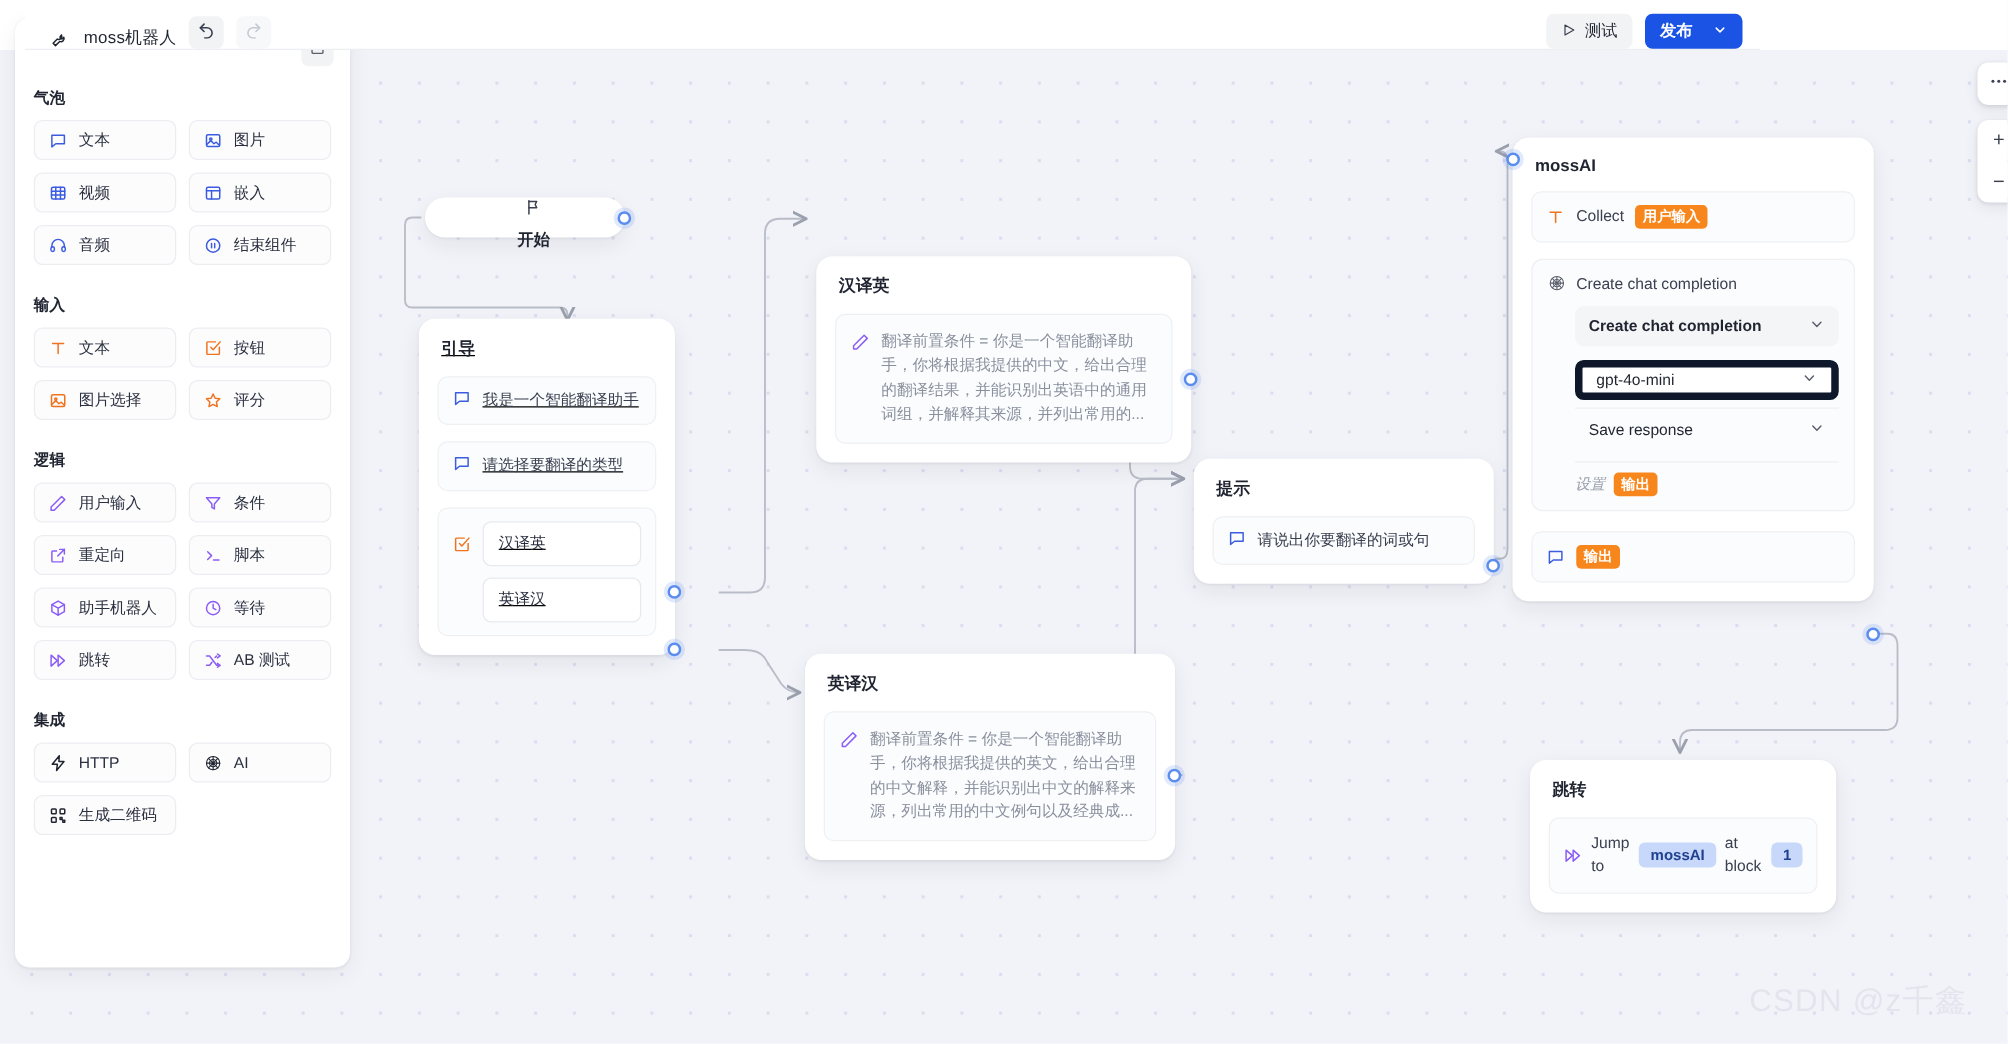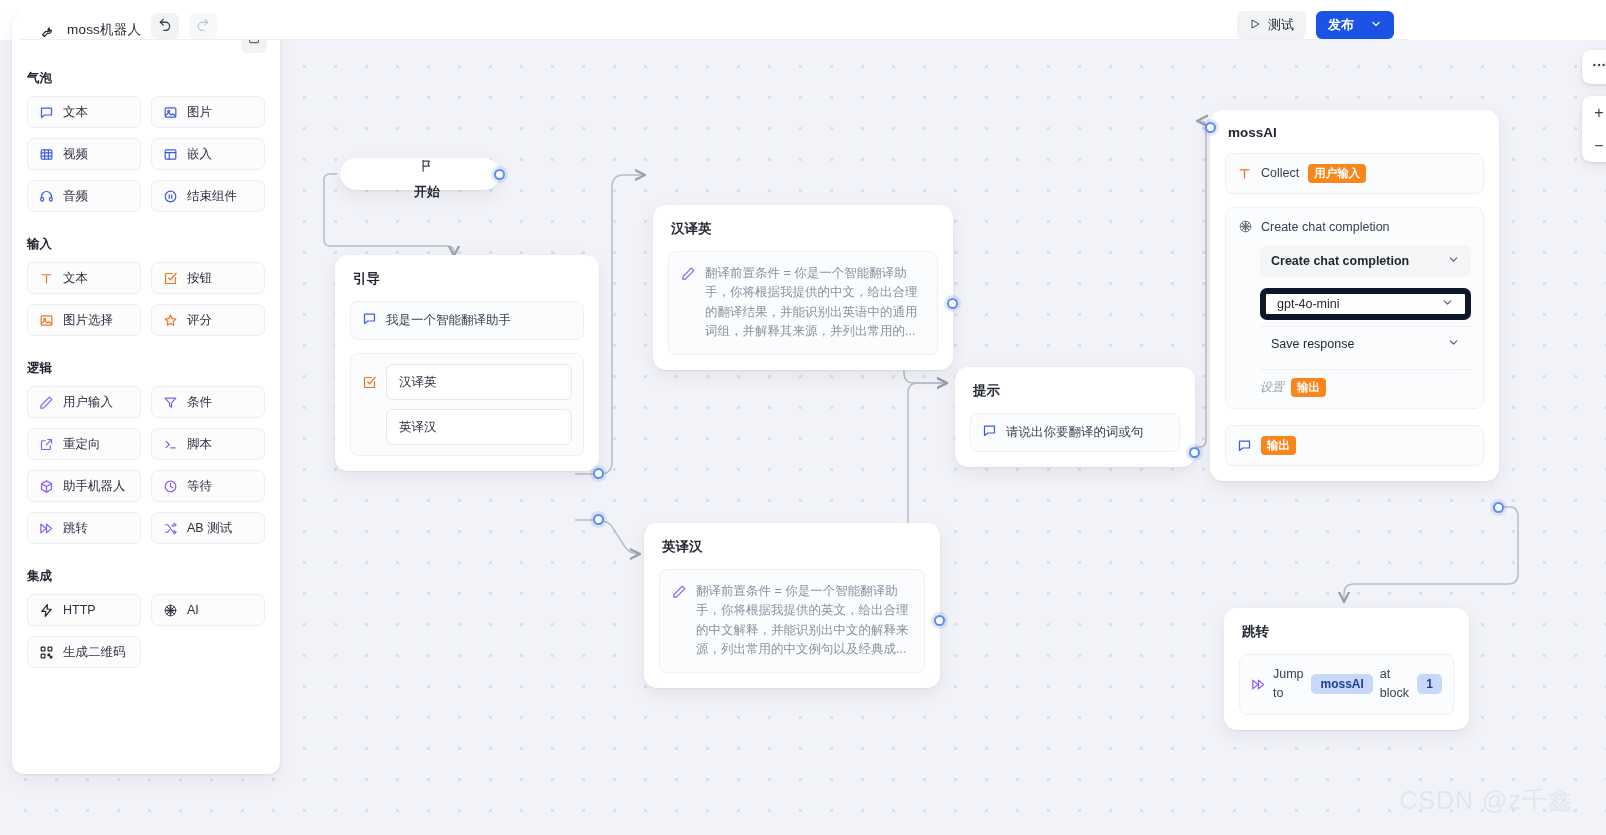--- a/index.html
+++ b/index.html
@@ -258,7 +258,7 @@
     <div class="port" style="right:-5px; top:11px;"></div>
   </div>
 
-  <div class="node" style="left:335px; top:215px; width:264px;">
+  <div class="node" style="left:335px; top:215px; width:205px;text-decoration:underline;">
     <div class="node-title">引导</div>
 
     <div class="blk">

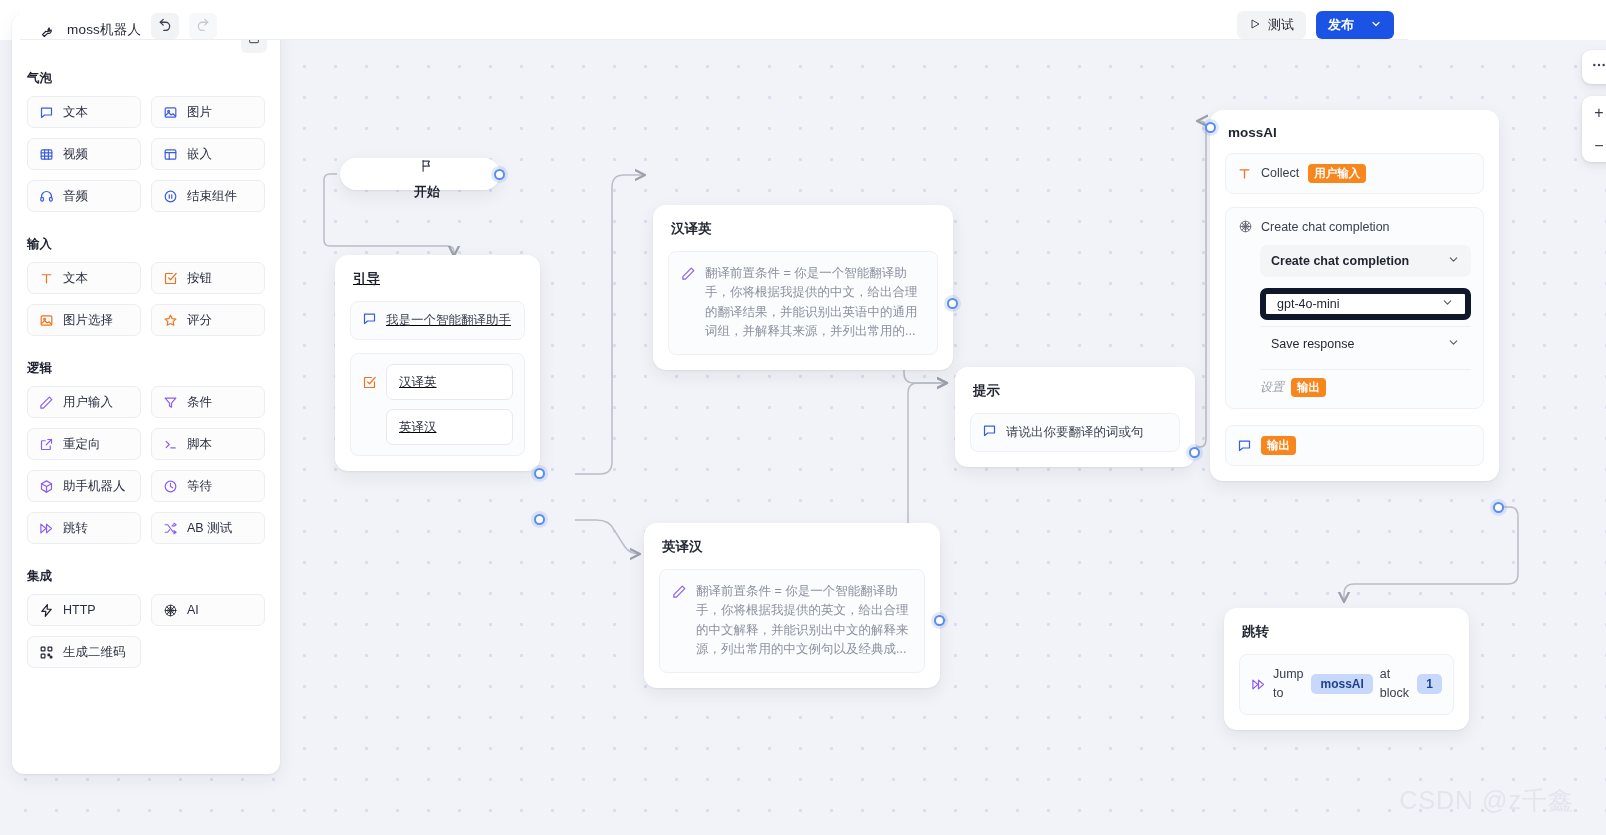--- a/index.html
+++ b/index.html
@@ -270,6 +270,14 @@
       <span class="blk-txt">我是一个智能翻译助手</span>
     </div>
 
+    <div class="blk">
+      <span>
+        <svg class="ico" viewBox="0 0 24 24" fill="none" stroke="#3b5ce0" stroke-width="1.9" stroke-linecap="round" stroke-linejoin="round">
+          <path d="M4 5h16v11H9l-5 4z"></path>
+          </svg>
+      </span>
+      <span class="blk-txt">请选择要翻译的类型</span>
+    </div>
 
     <div class="choice-group">
       <span style="margin-top:11px;">

